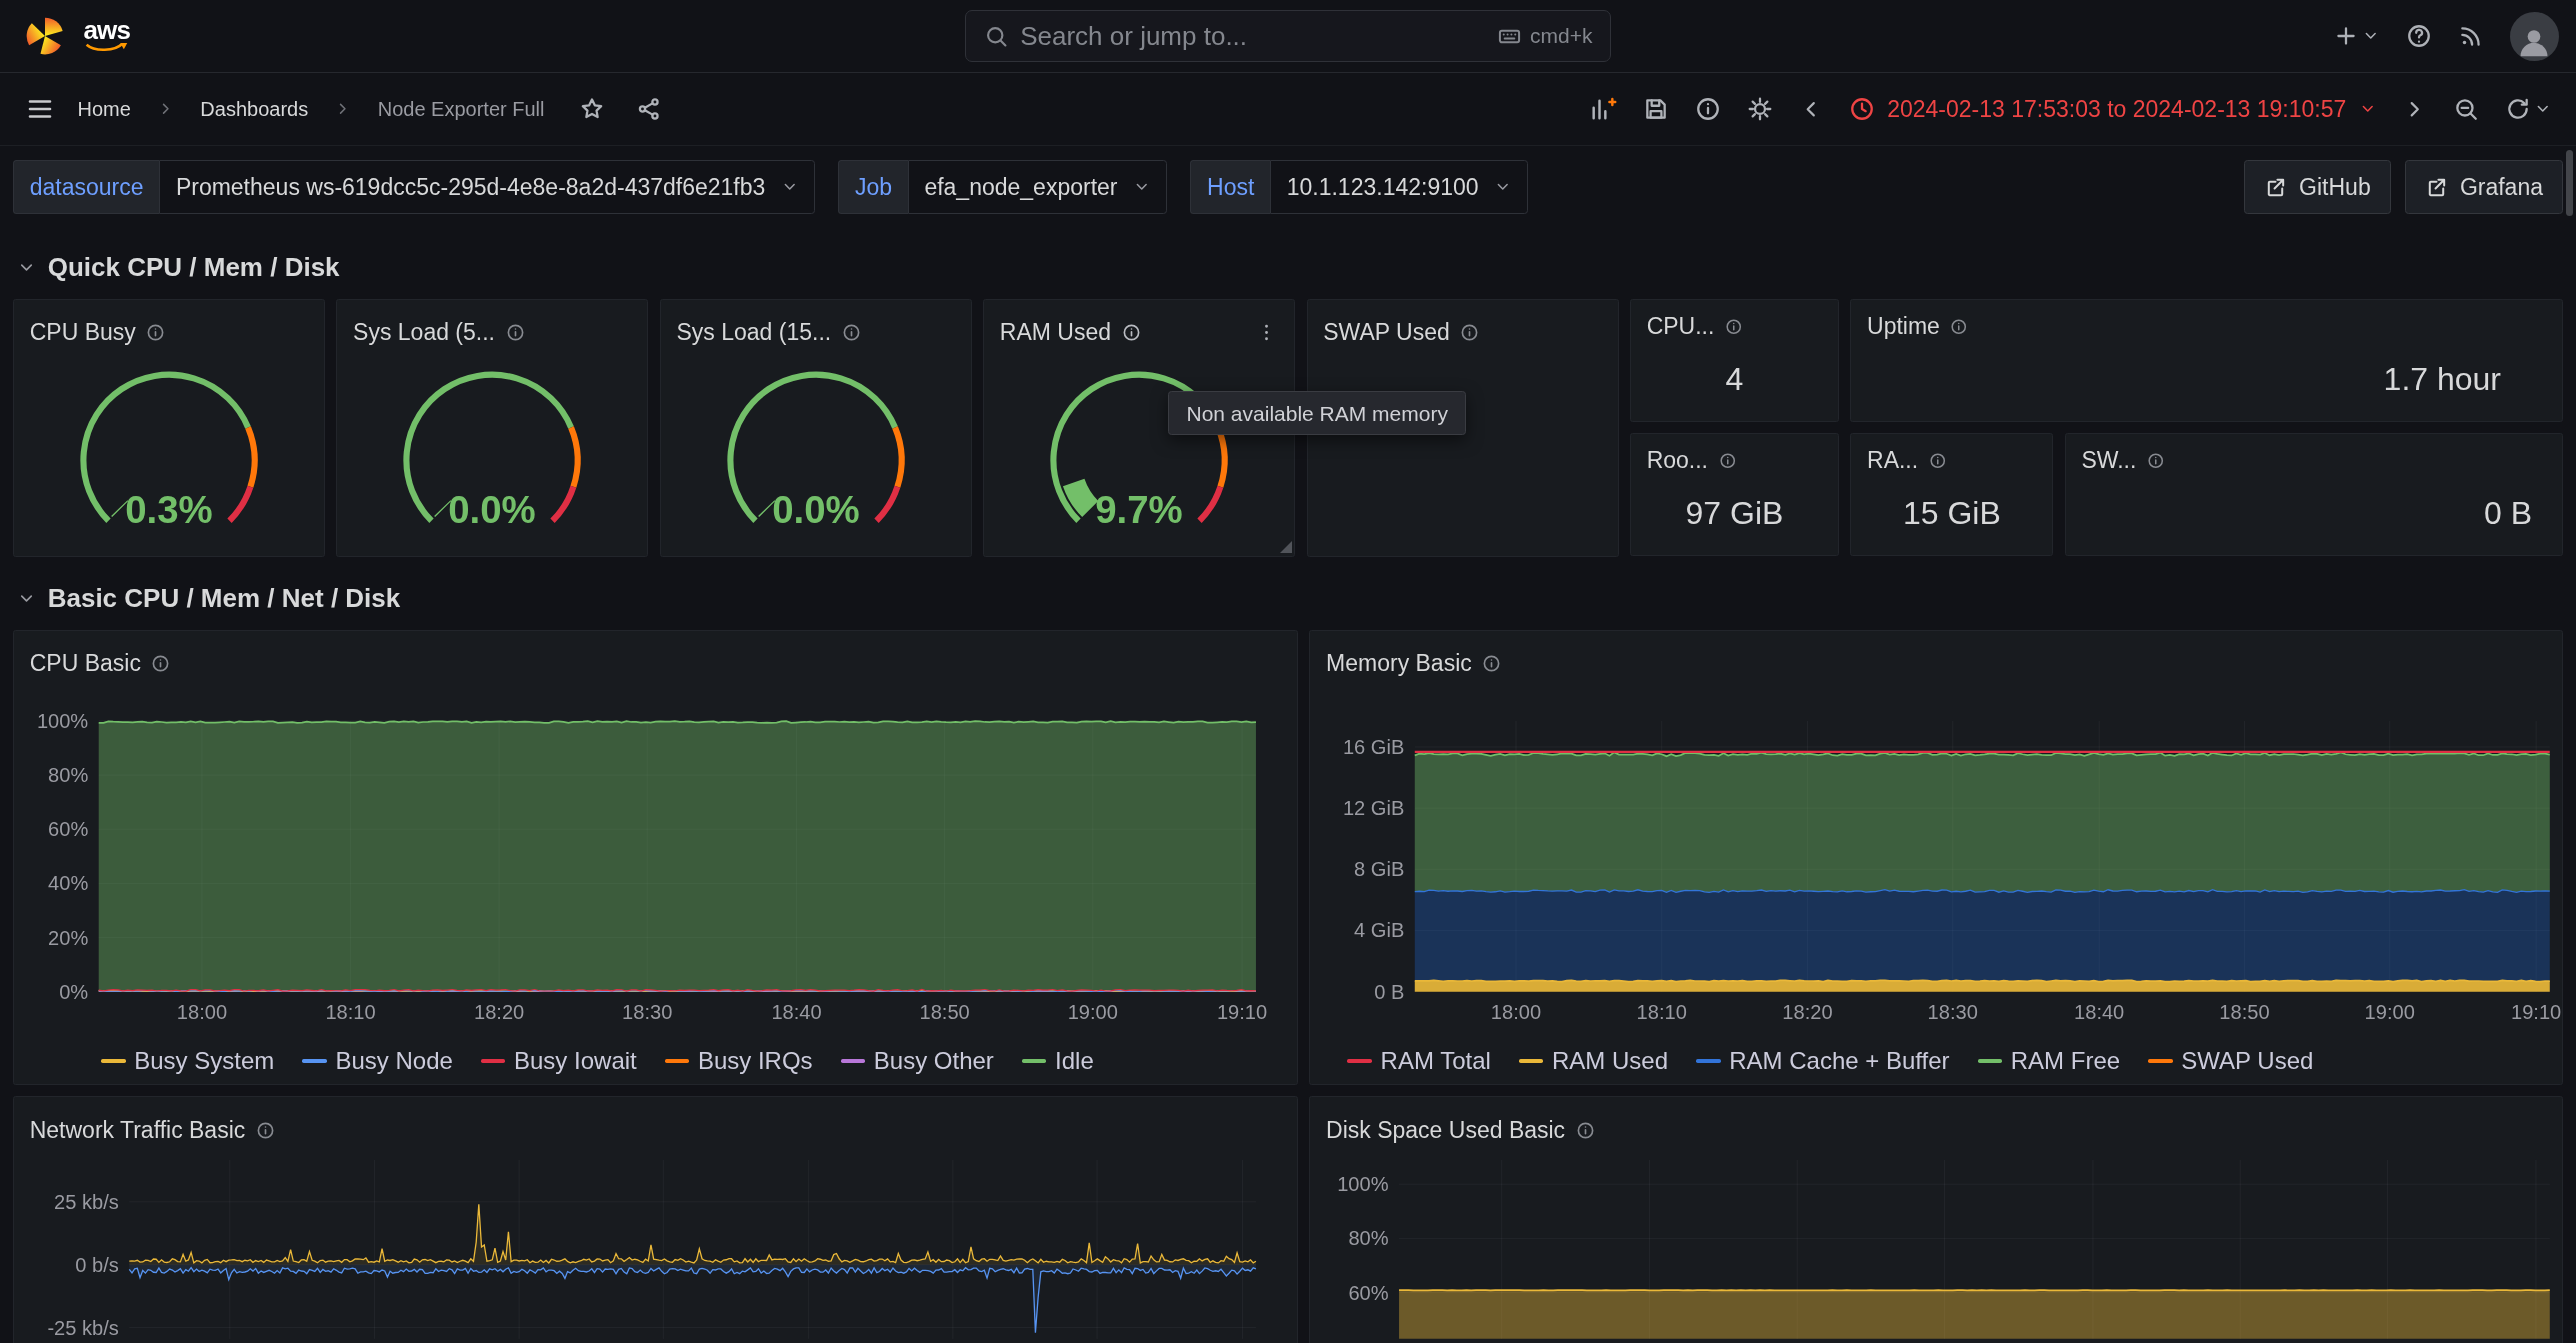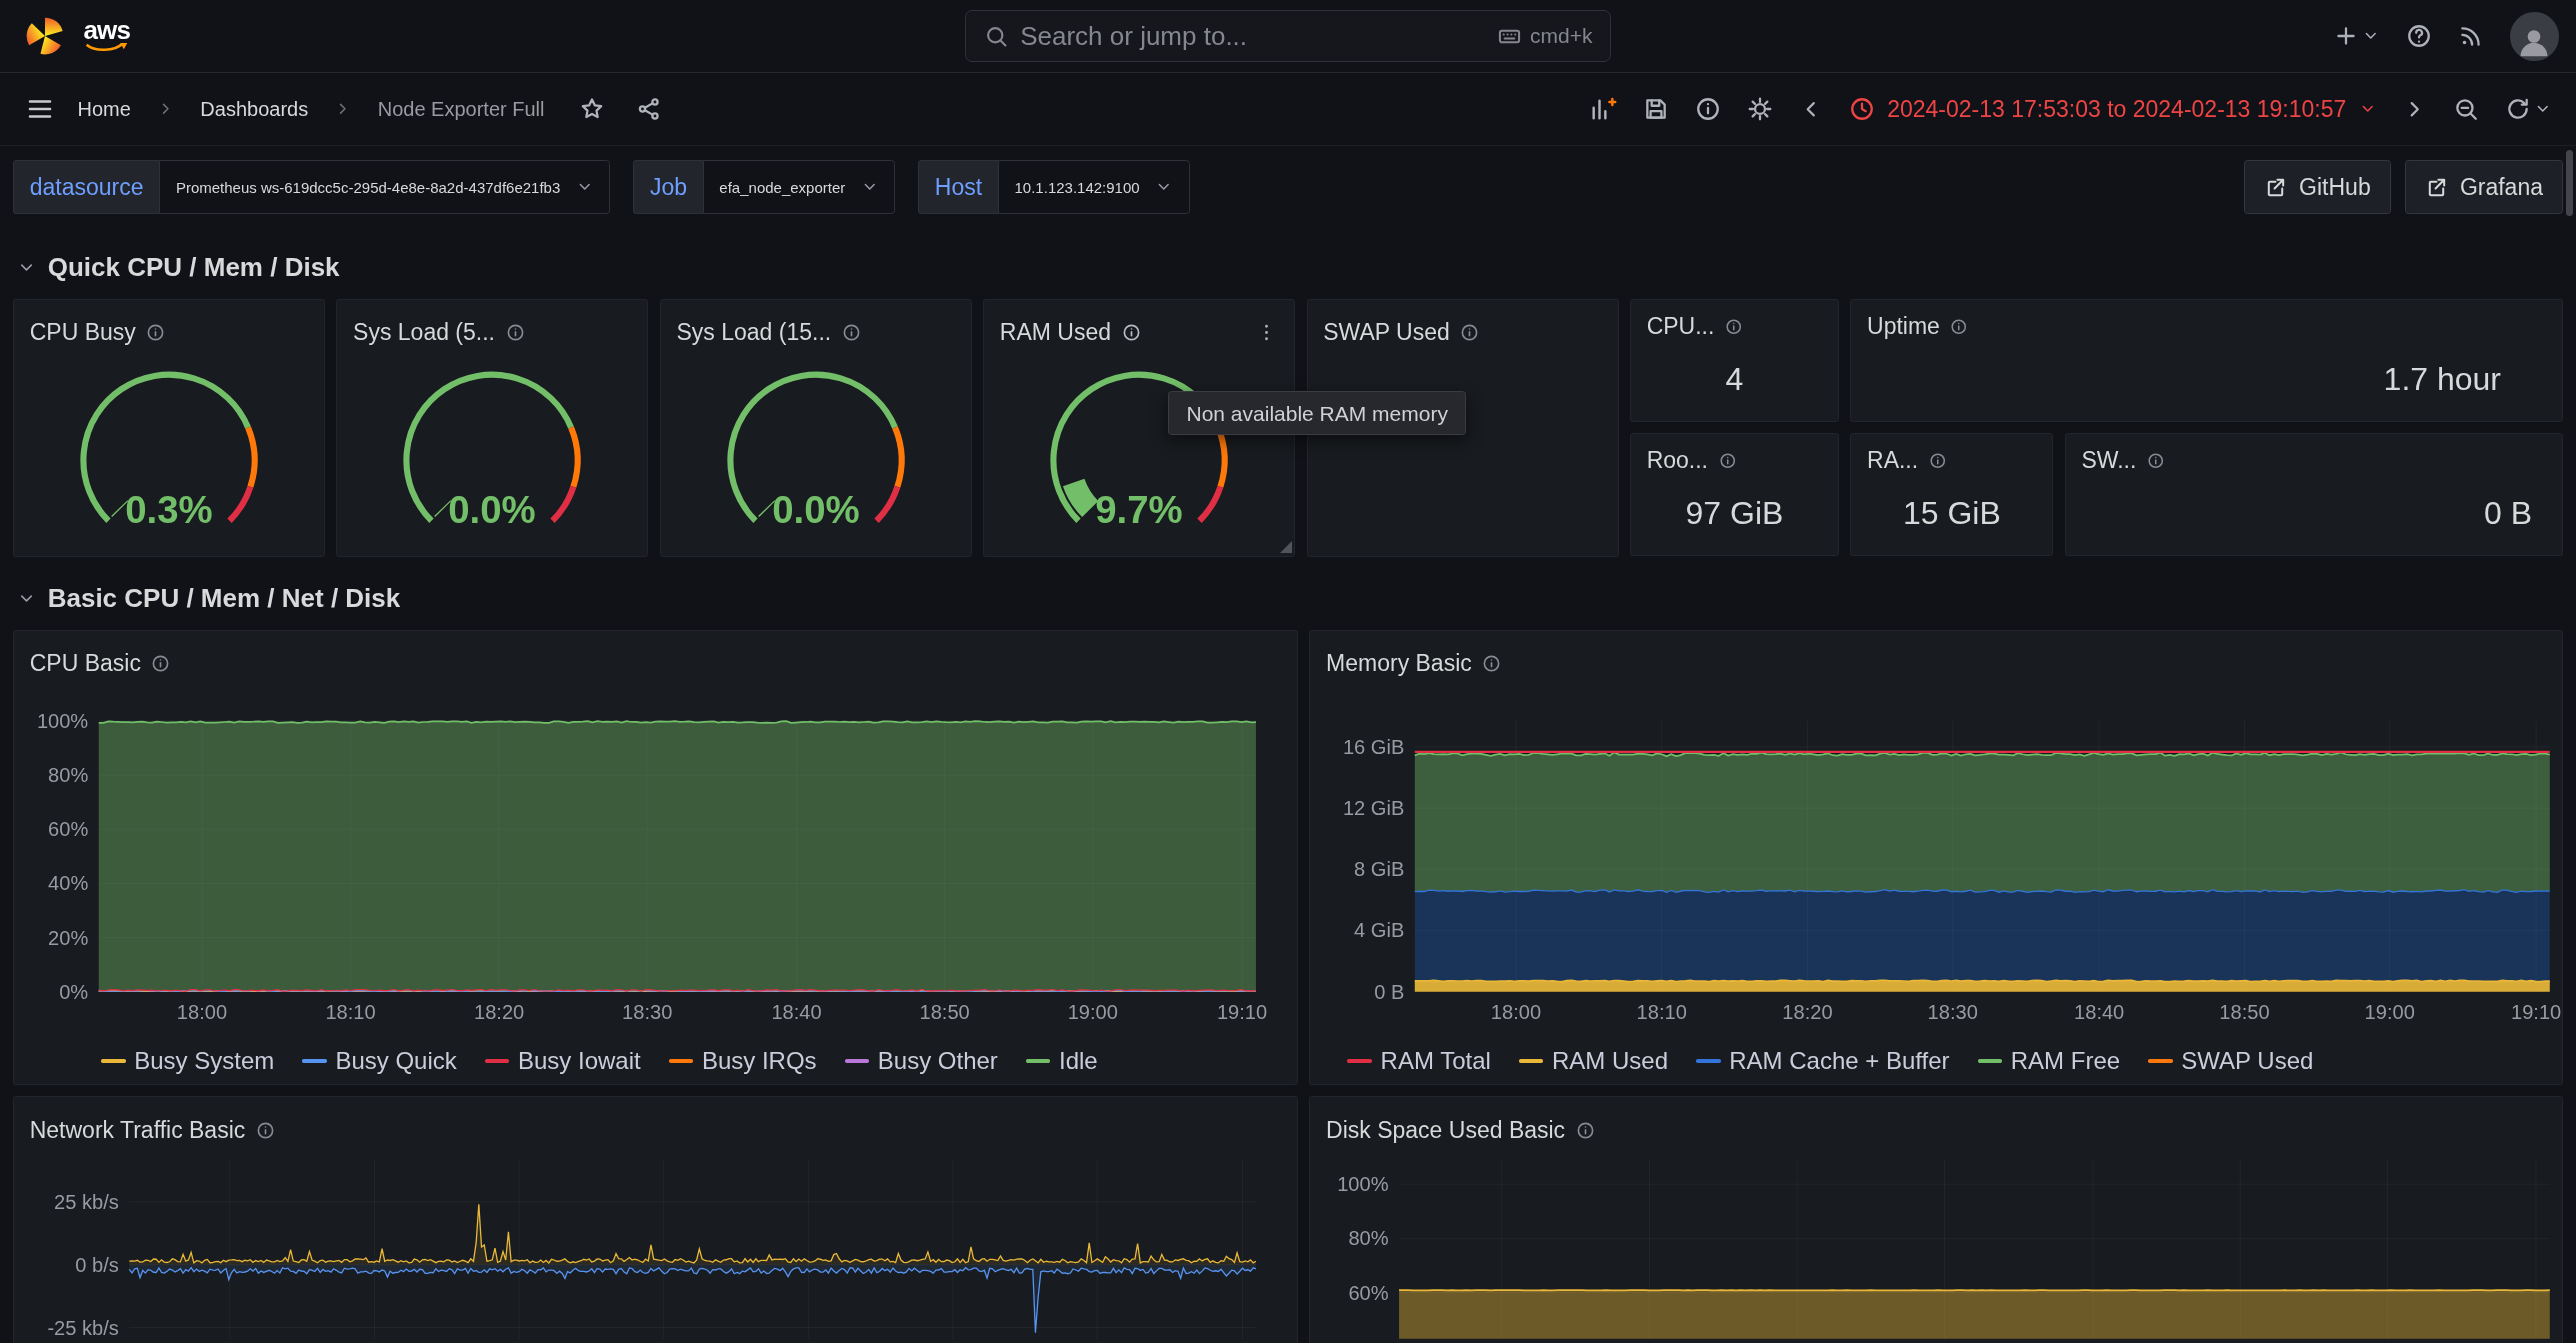--- a/index.html
+++ b/index.html
@@ -34,7 +34,7 @@
   .vars-row{display:flex;align-items:center;gap:23px}
   .var{display:flex;height:54px}
   .var-label{display:flex;align-items:center;padding:0 15.7px;background:#22252b;border:0.9px solid #2e3138;border-right:none;border-radius:3.5px 0 0 3.5px;color:#6e9fff;font-size:23px;white-space:nowrap}
-  .var-value{display:flex;align-items:center;gap:15.7px;padding:0 15.7px;border:0.9px solid #2e3138;border-radius:0 3.5px 3.5px 0;font-size:15px;color:#d8d9da;white-space:nowrap;cursor:pointer}
+  .var-value{display:flex;align-items:center;gap:15.7px;padding:0 15.7px;border:0.9px solid #2e3138;border-radius:0 3.5px 3.5px 0;font-size:23px;color:#d8d9da;white-space:nowrap;cursor:pointer}
   .hdr-links{margin-left:auto;display:flex;gap:14px}
   .link-btn{height:54px;display:flex;align-items:center;gap:12.2px;padding:0 19px;background:#1d2026;border:0.9px solid #34373d;border-radius:3.5px;font-size:23px;color:#d8d9da;cursor:pointer;white-space:nowrap}
 

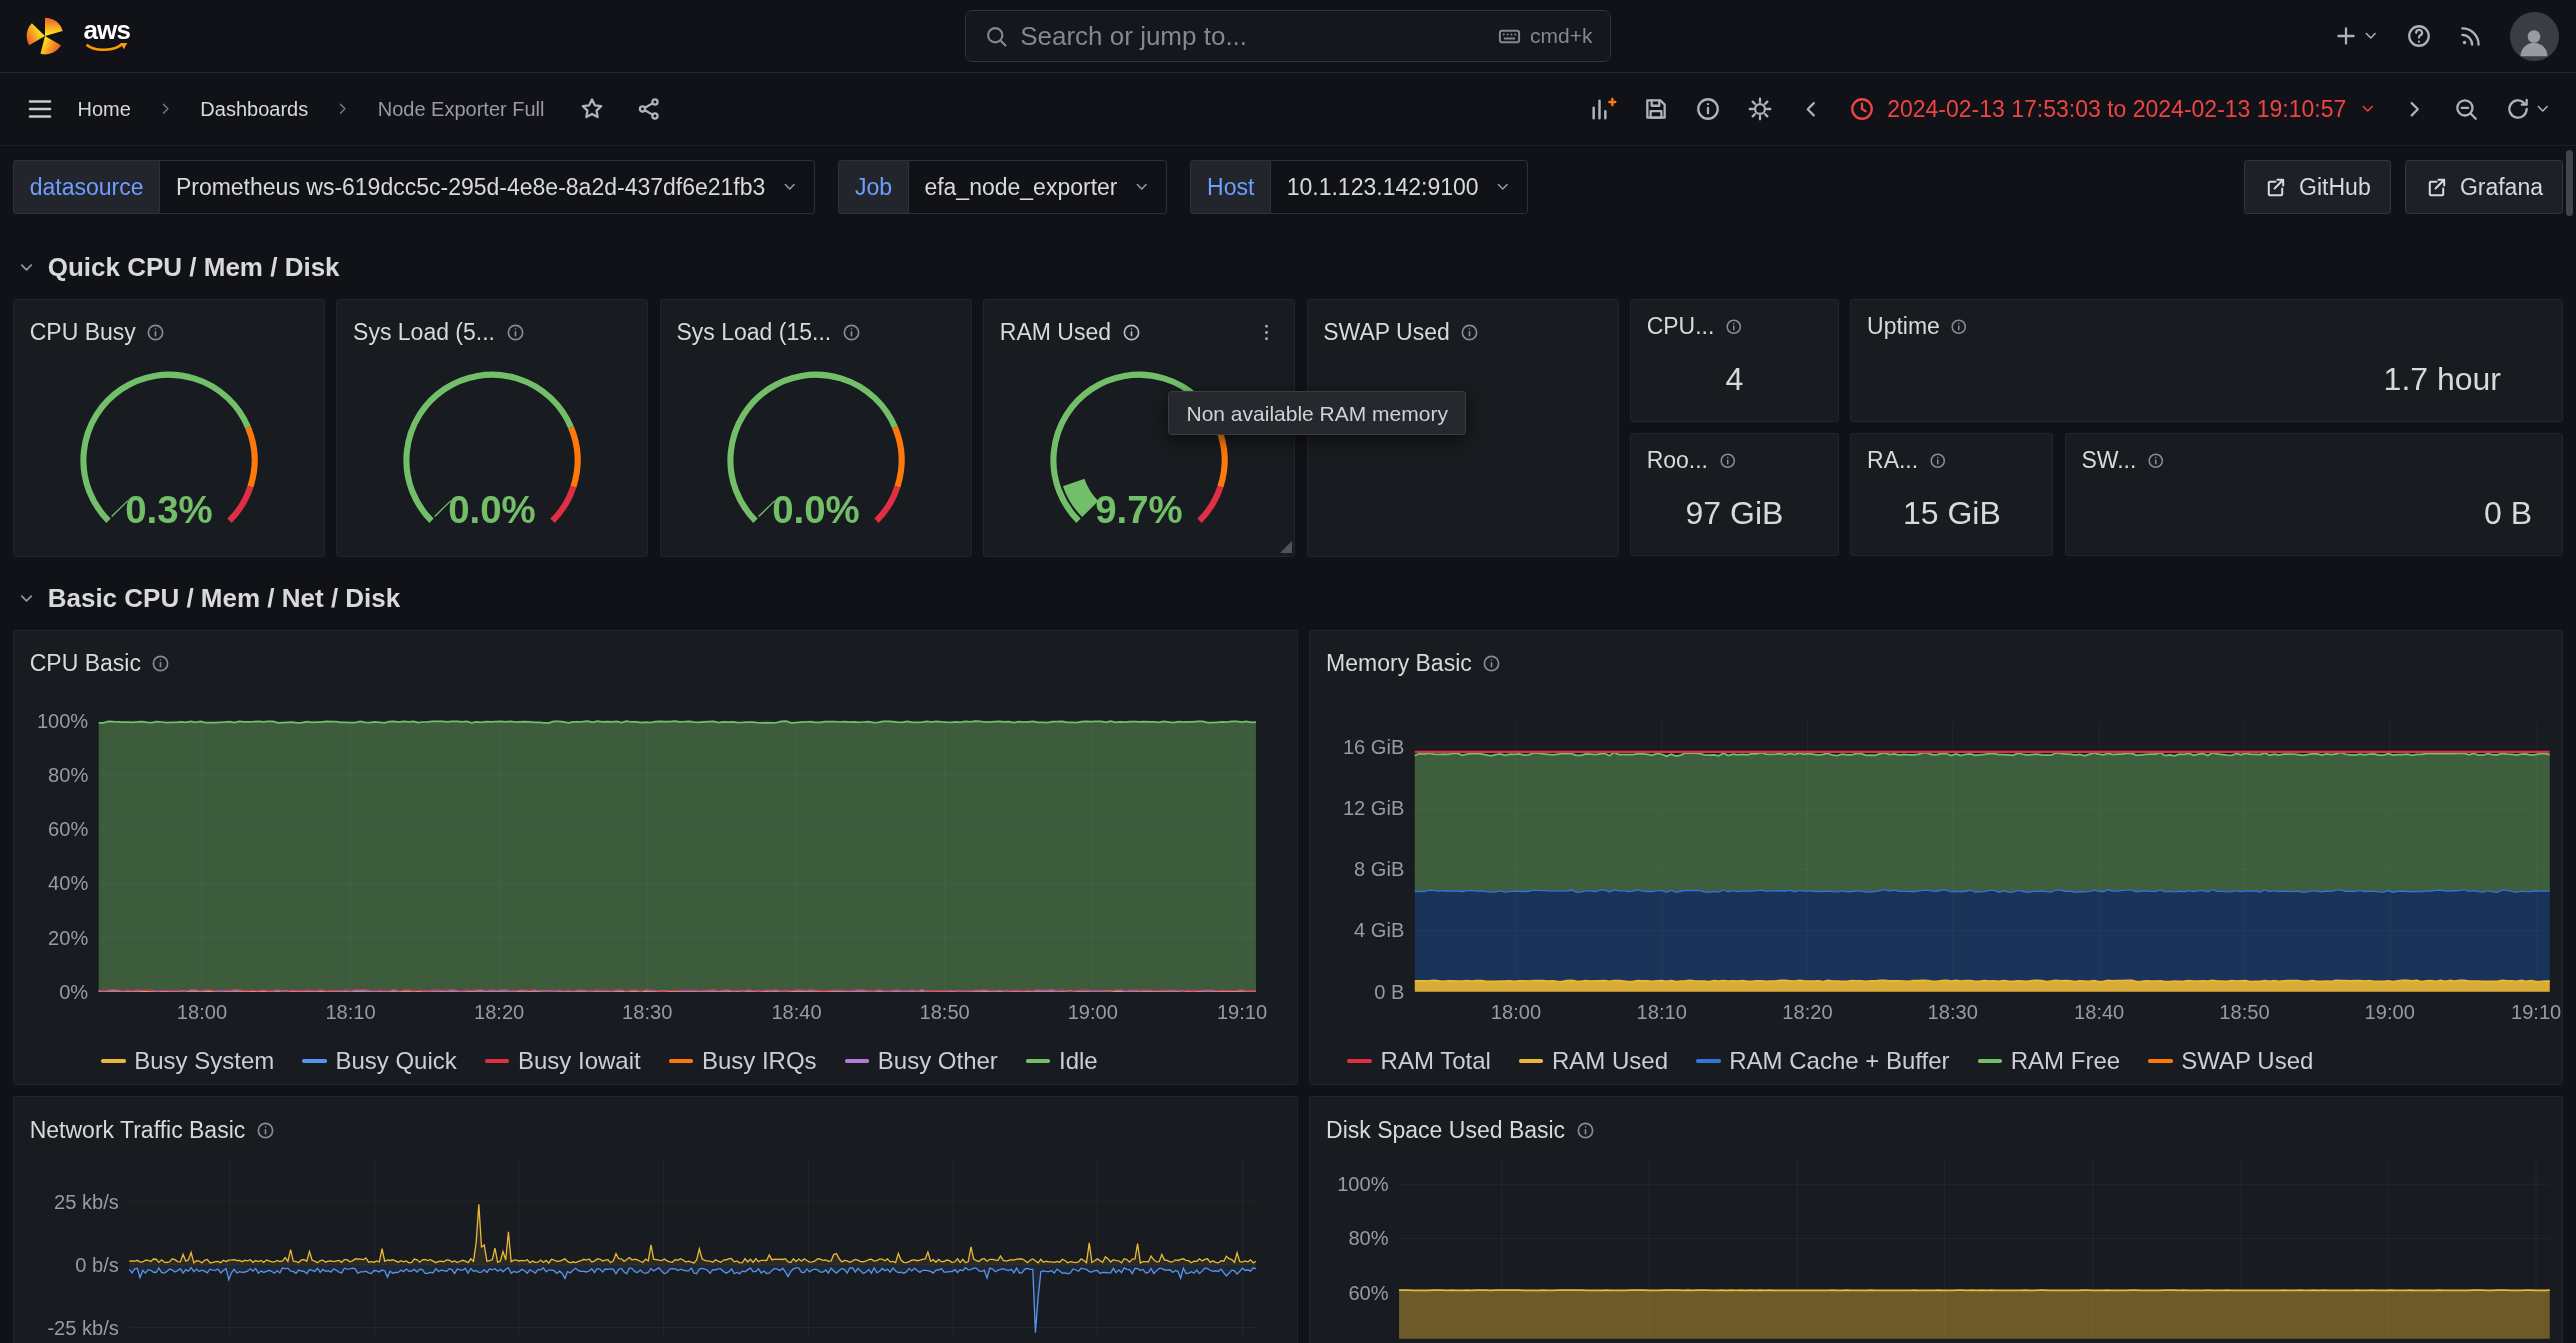--- a/index.html
+++ b/index.html
@@ -510,7 +510,7 @@
           </span>
           <span class="legend-item">
             <span class="legend-mark" style="background: rgb(87, 148, 242);"></span>
-            <span>Busy Quick</span>
+            <span>Busy Node</span>
           </span>
           <span class="legend-item">
             <span class="legend-mark" style="background: rgb(224, 47, 68);"></span>

